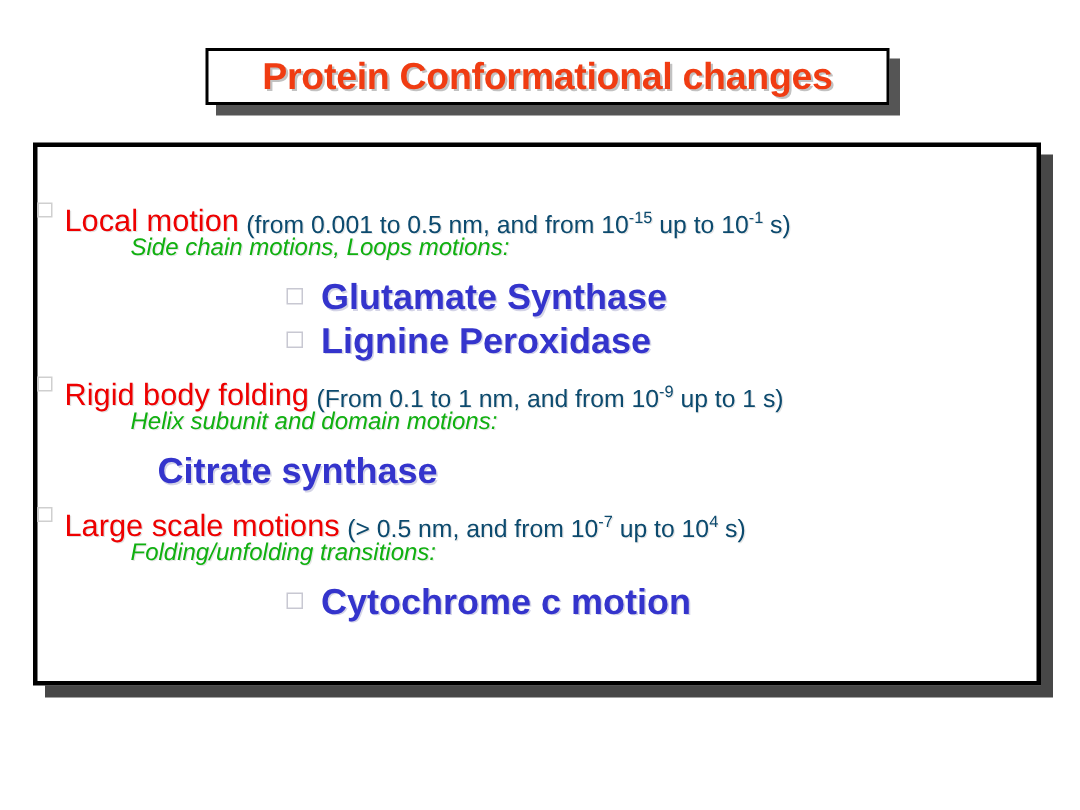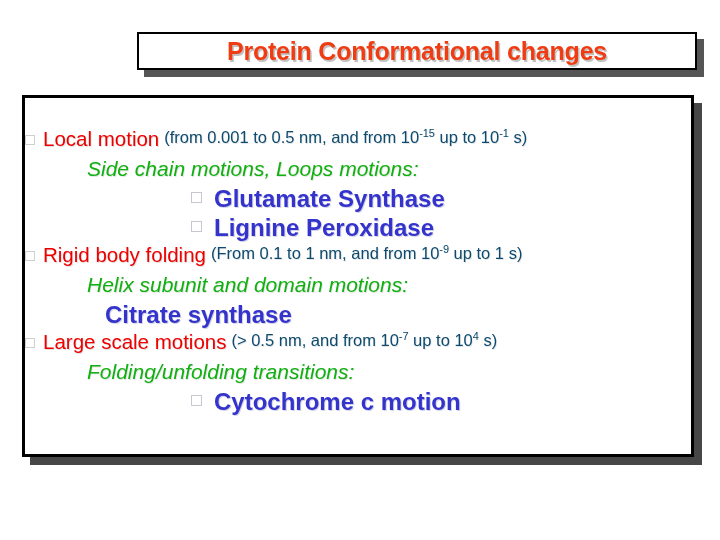--- a/index.html
+++ b/index.html
@@ -20,7 +20,7 @@
     position: absolute;
     left: 137px;
     top: 32px;
-    width: 560px;
+    width: 456px;
     height: 38px;
   }
   #title-shadow {

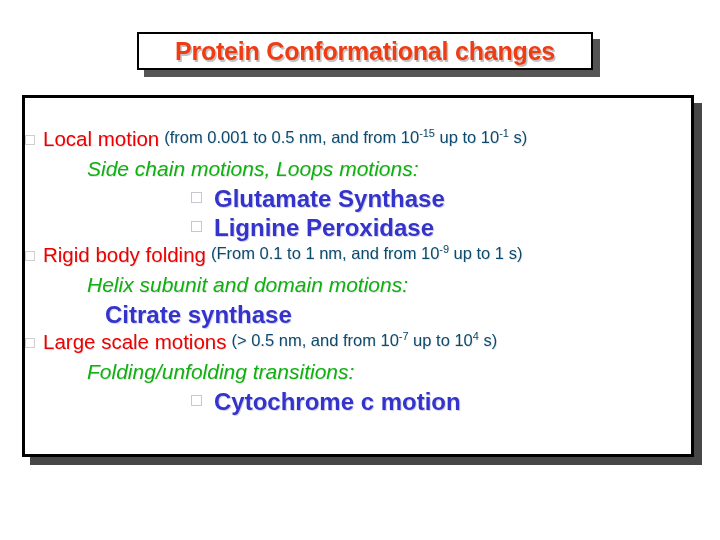--- a/index.html
+++ b/index.html
@@ -98,7 +98,7 @@
     padding-left: 18px;
     height: 29px;
     display: flex;
-    align-items: flex-start;
+    align-items: flex-end;
   }
   .lvl1 .head {
     color: #ee0000;

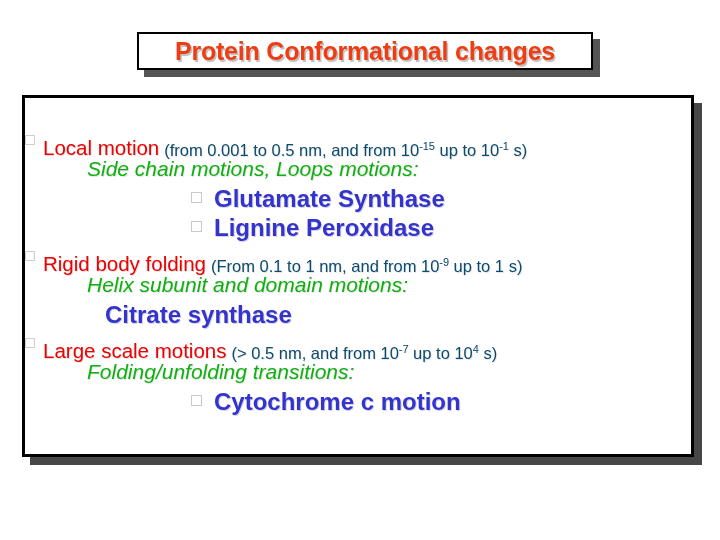--- a/index.html
+++ b/index.html
@@ -132,7 +132,7 @@
   }
   .lvl2 .sub {
     color: #10b010;
-    font-size: 21px;
+    font-size: 16px;
     font-style: italic;
     text-shadow: 0.8px 0.8px 0 rgba(170,170,170,0.3);
   }

